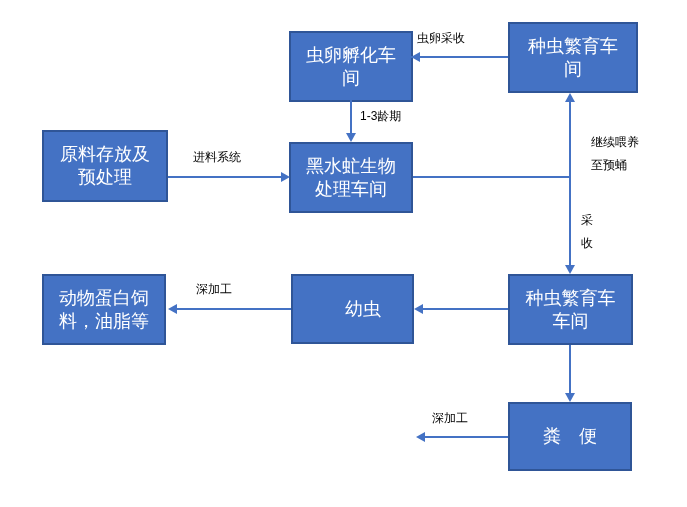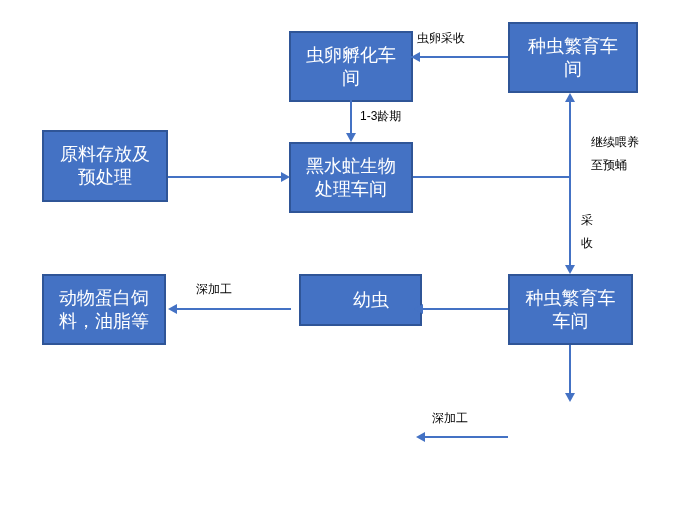--- a/index.html
+++ b/index.html
@@ -140,6 +140,7 @@
 
   <div class="edge-label" id="el-egg-collection">虫卵采收</div>
   <div class="edge-label" id="el-instar">1-3龄期</div>
+  <div class="edge-label" id="el-feeding">进料系统</div>
   <div class="edge-label" id="el-continue">继续喂养
 至预蛹</div>
   <div class="edge-label" id="el-harvest">采

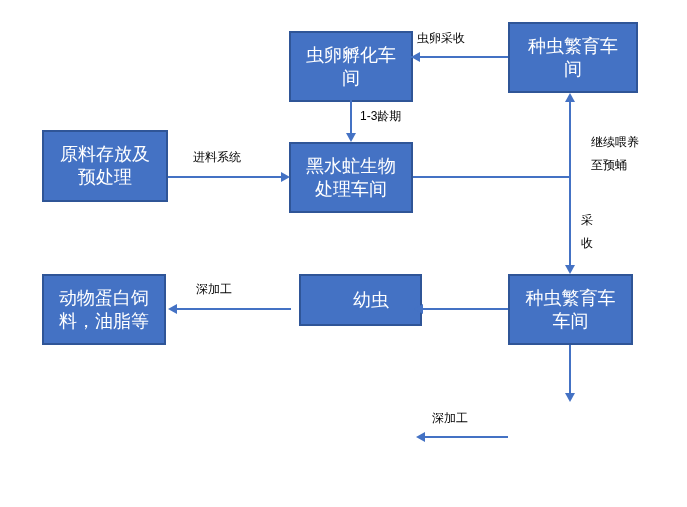--- a/index.html
+++ b/index.html
@@ -63,7 +63,7 @@
   #n-raw-material   { left: 42px;  top: 130px; width: 126px; height: 72px; }
   #n-bsf-processing { left: 289px; top: 142px; width: 124px; height: 71px; }
   #n-animal-feed    { left: 42px;  top: 274px; width: 124px; height: 71px; }
-  #n-larvae         { left: 299px; top: 274px; width: 123px; height: 52px; padding-left: 21px; }
+  #n-larvae         { left: 291px; top: 274px; width: 123px; height: 70px; padding-left: 21px; }
   #n-separation     { left: 508px; top: 274px; width: 125px; height: 71px; }
   #n-fertilizer     { left: 291px; top: 403px; width: 125px; height: 68px; }
   #n-manure         { left: 508px; top: 402px; width: 124px; height: 69px; }

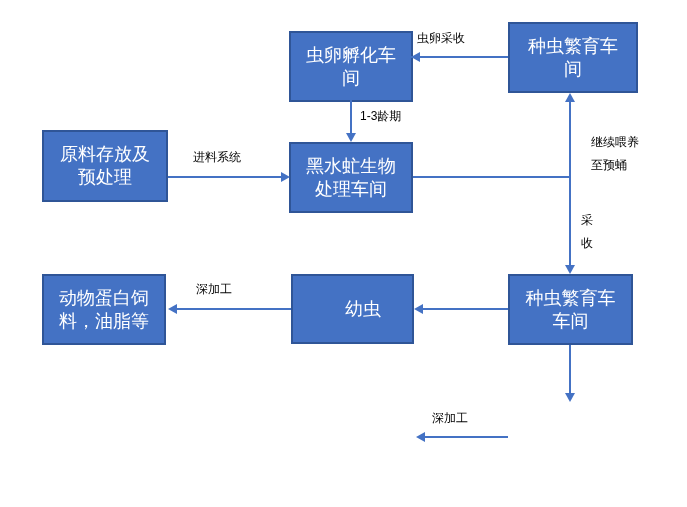--- a/index.html
+++ b/index.html
@@ -117,6 +117,7 @@
   <div class="node" id="n-larvae">幼虫</div>
   <div class="node" id="n-separation">种虫繁育车
 车间</div>
+  <div class="node" id="n-manure">粪　便</div>
 
   <div class="line" id="ln-egg-collection"></div>
   <div class="line" id="ln-instar"></div>

